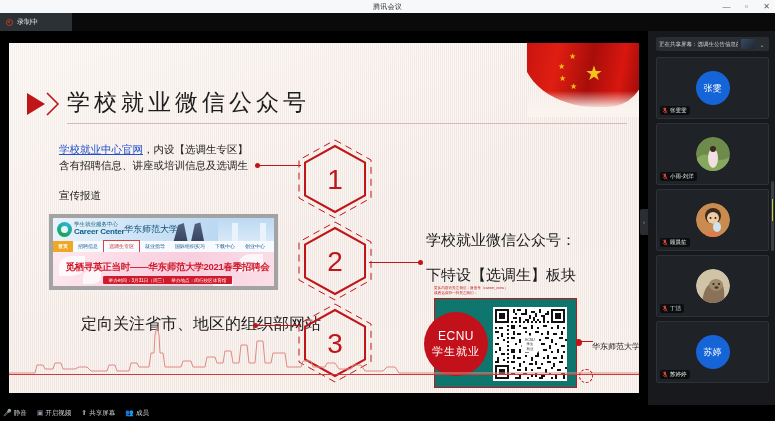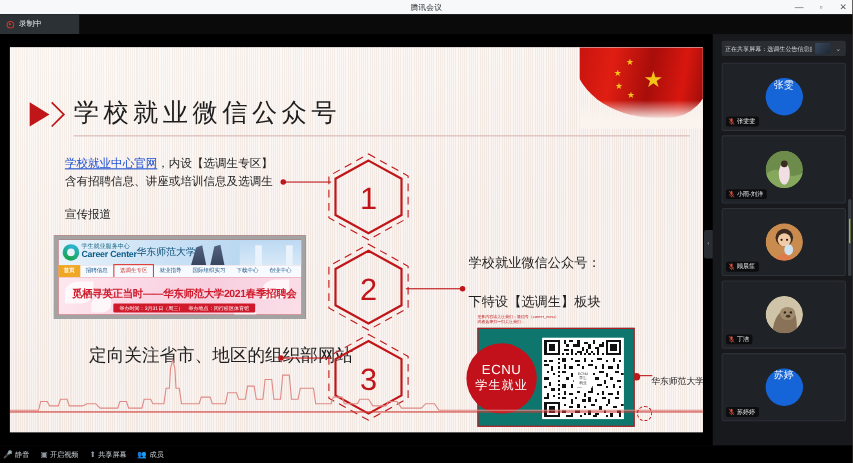--- a/index.html
+++ b/index.html
@@ -364,7 +364,7 @@
     position: absolute; left: 50%; top: 50%;
     transform: translate(-50%,-50%);
     width: 34px; height: 34px; border-radius: 50%;
-    display: flex; align-items: flex-start; justify-content: center;
+    display: flex; align-items: center; justify-content: center;
     font-size: 9px; color: #fff; overflow: hidden;
   }
   .tile-name {

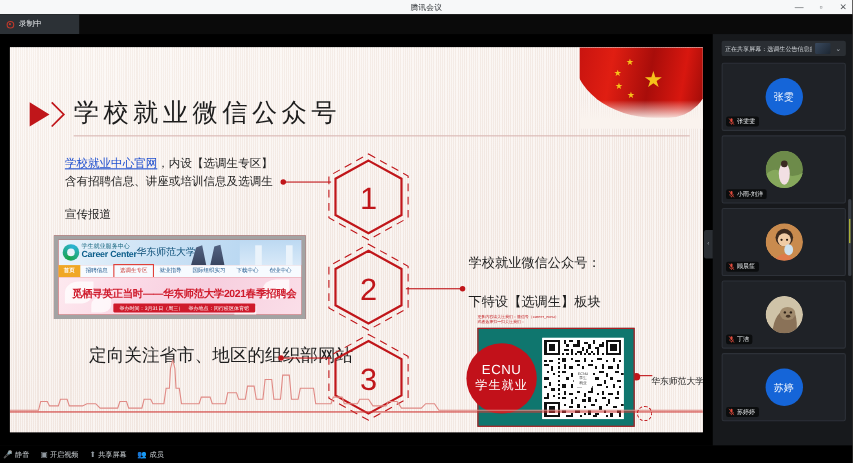--- a/index.html
+++ b/index.html
@@ -262,7 +262,7 @@
   
   .rt {
     position: absolute;
-    font-size: 12px; color: #1d1d1d; line-height: 17px;
+    font-size: 15px; color: #1d1d1d; line-height: 17px;
     white-space: nowrap;
   }
   .rt-1 { left: 417px; top: 188px; }

